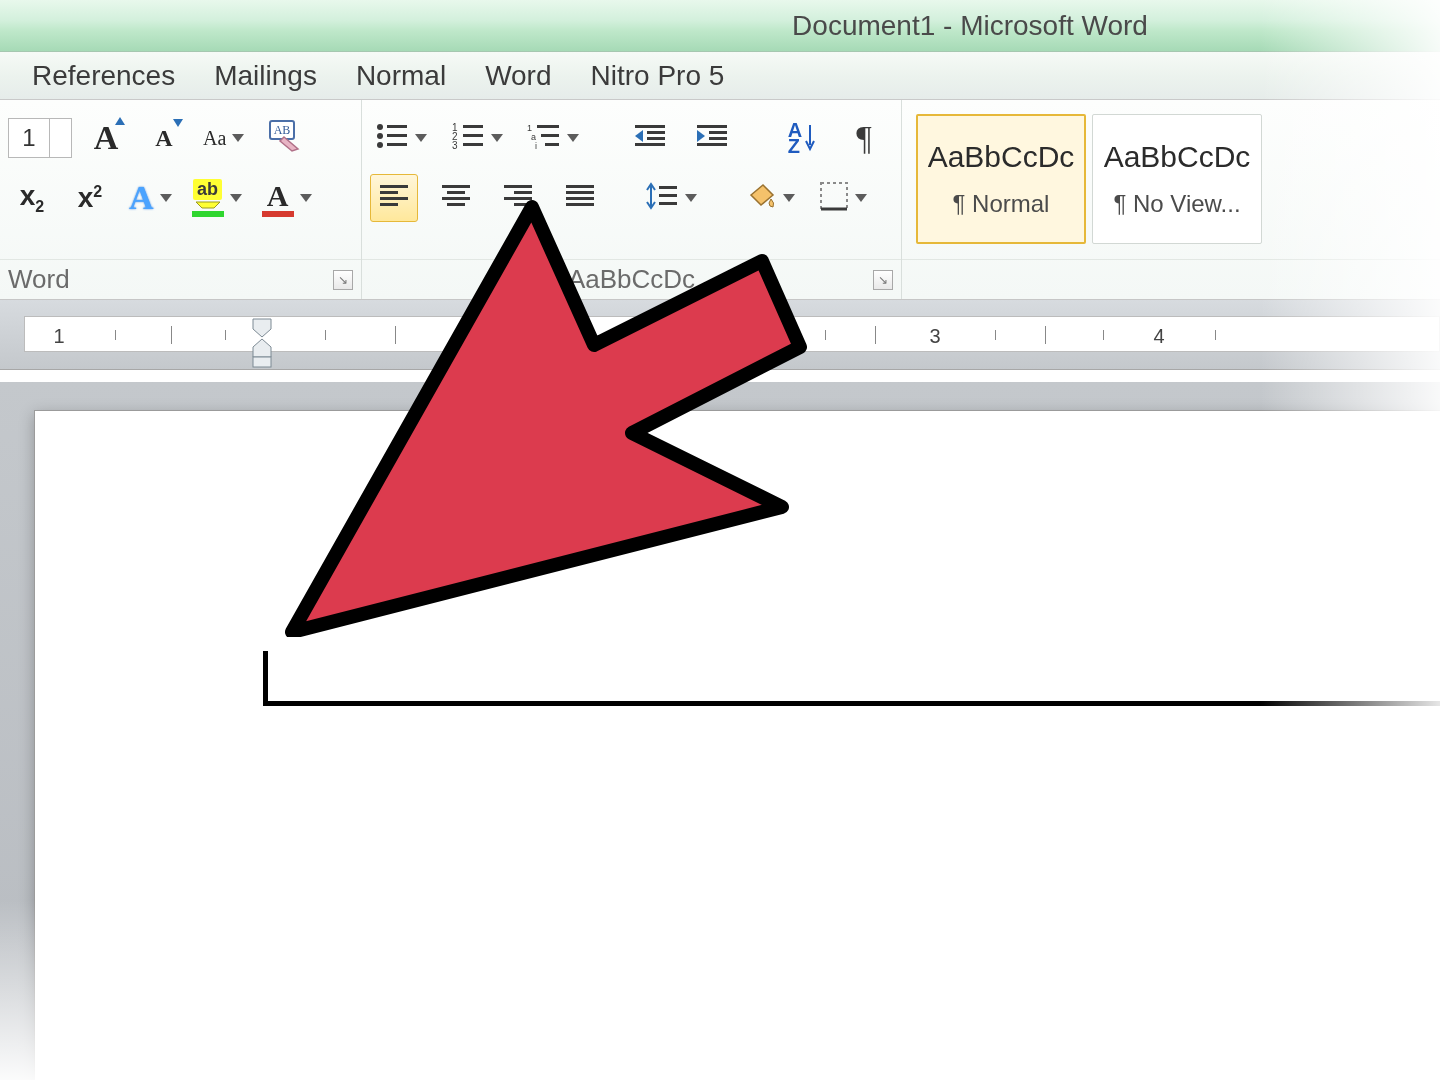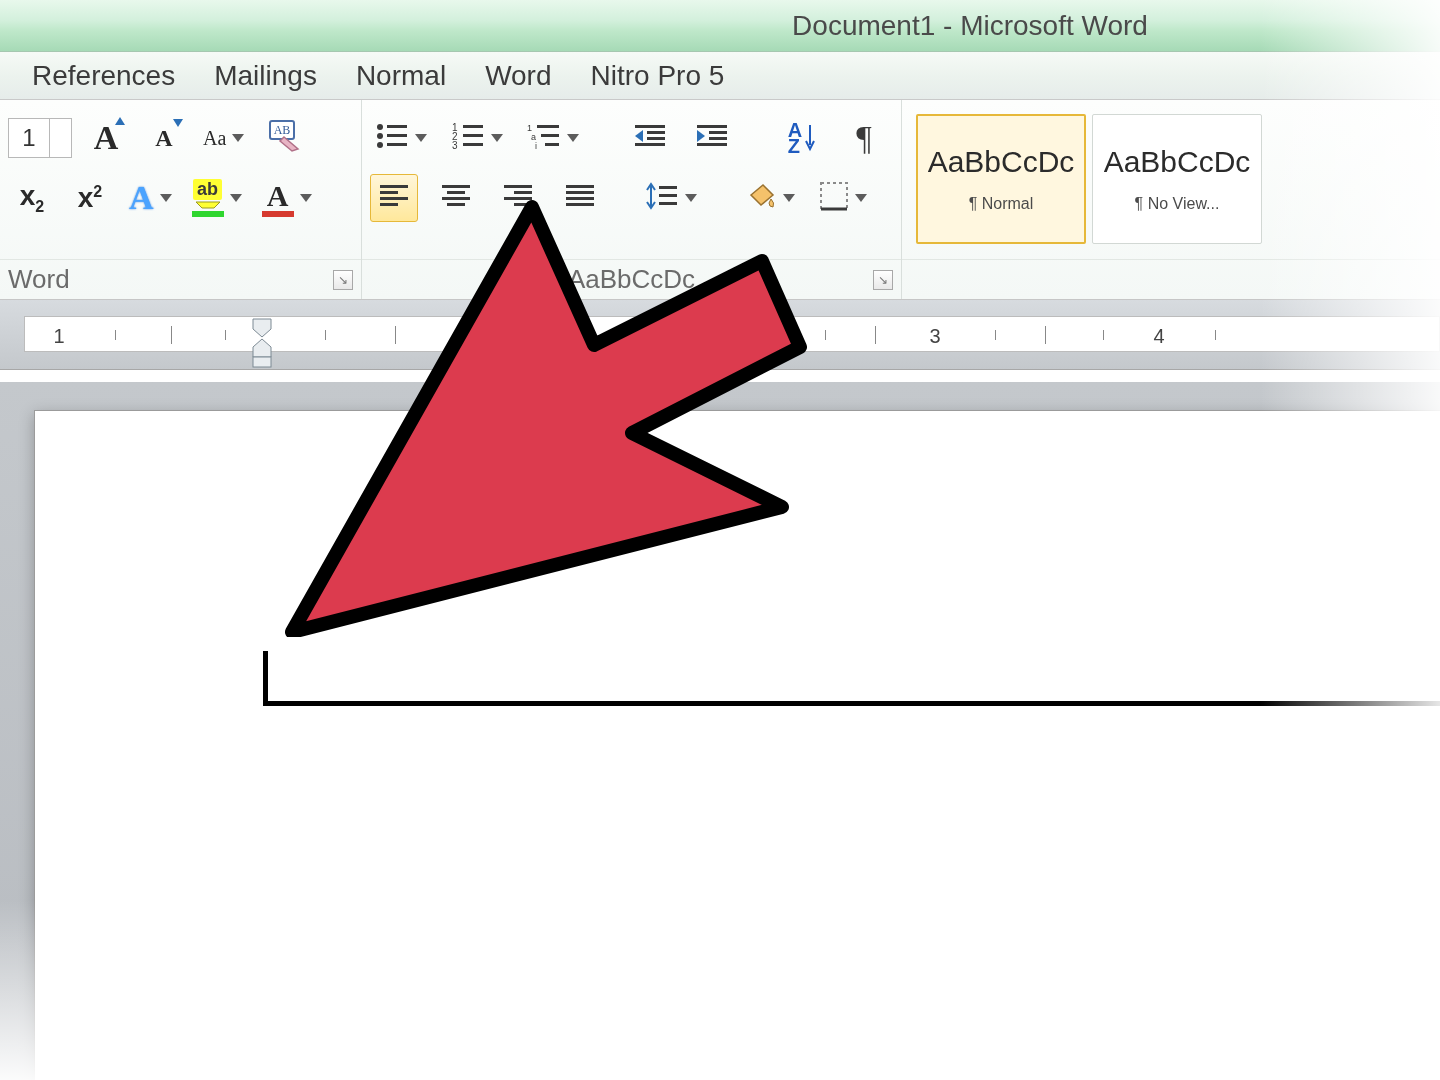--- a/index.html
+++ b/index.html
@@ -131,7 +131,7 @@
   }
   .stylecard.selected { border: 2px solid #e6b839; background:#fff7df; }
   .stylecard .sample { font-family: Liberation Sans, sans-serif; font-size: 30px; color: #2b2b2b; white-space: nowrap; overflow:hidden; }
-  .stylecard .name { font-size: 16px; color: #4b4b4b; margin-top: 16px; white-space: nowrap; overflow:hidden; width:100%; text-align:center; }
+  .stylecard .name { font-size: 24px; color: #4b4b4b; margin-top: 16px; white-space: nowrap; overflow:hidden; width:100%; text-align:center; }
 
   
   .ruler-wrap {

